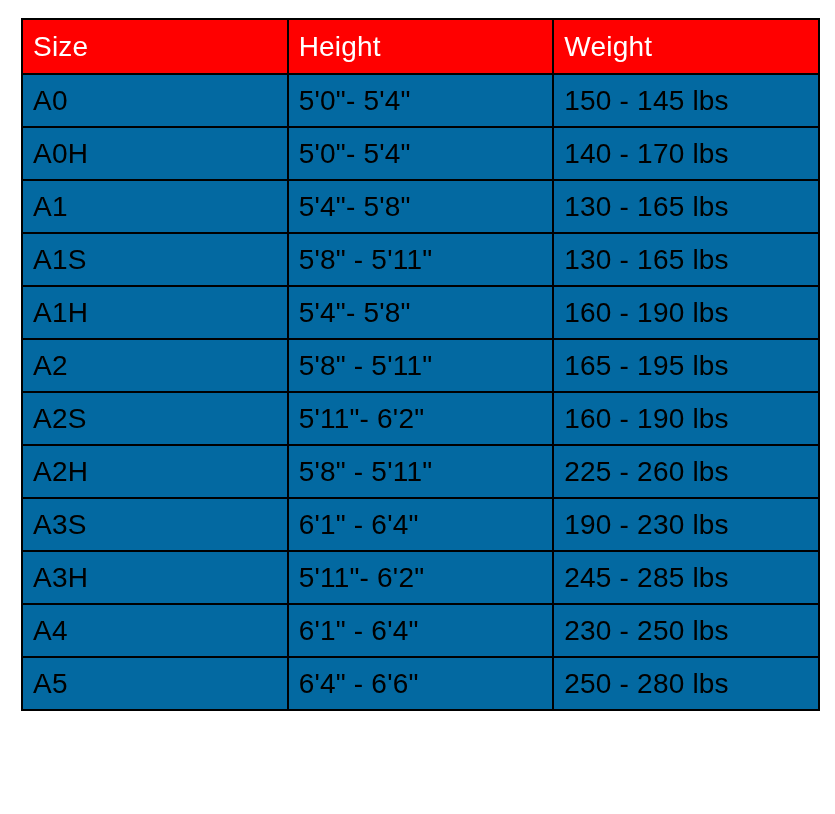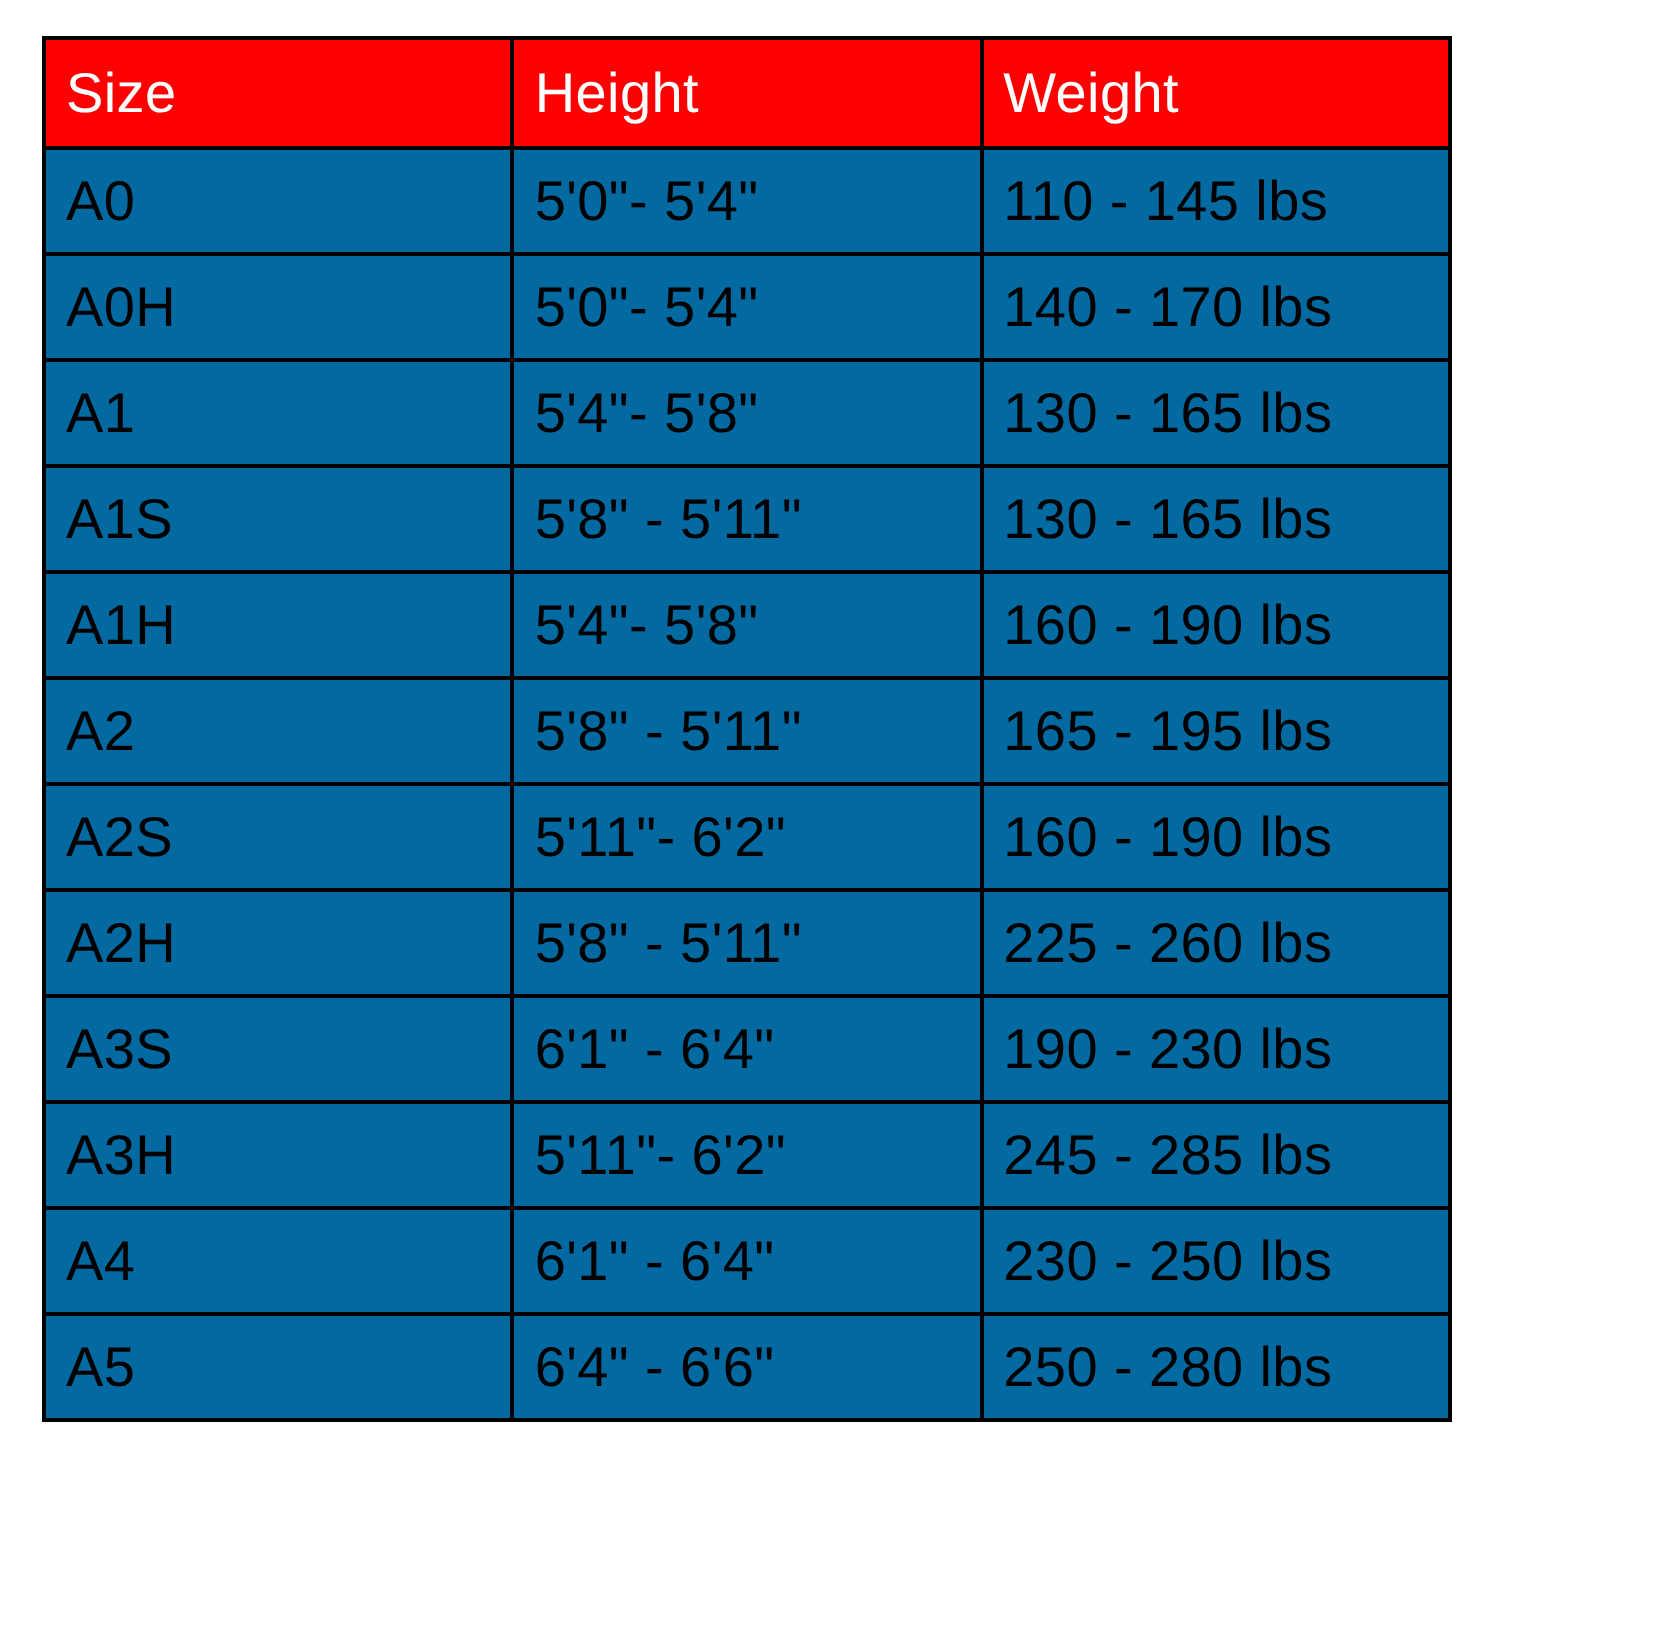--- a/index.html
+++ b/index.html
@@ -14,7 +14,7 @@
     position: absolute;
     left: 21px;
     top: 18px;
-    width: 705px;
+    width: 799px;
     border-collapse: collapse;
     table-layout: fixed;
   }

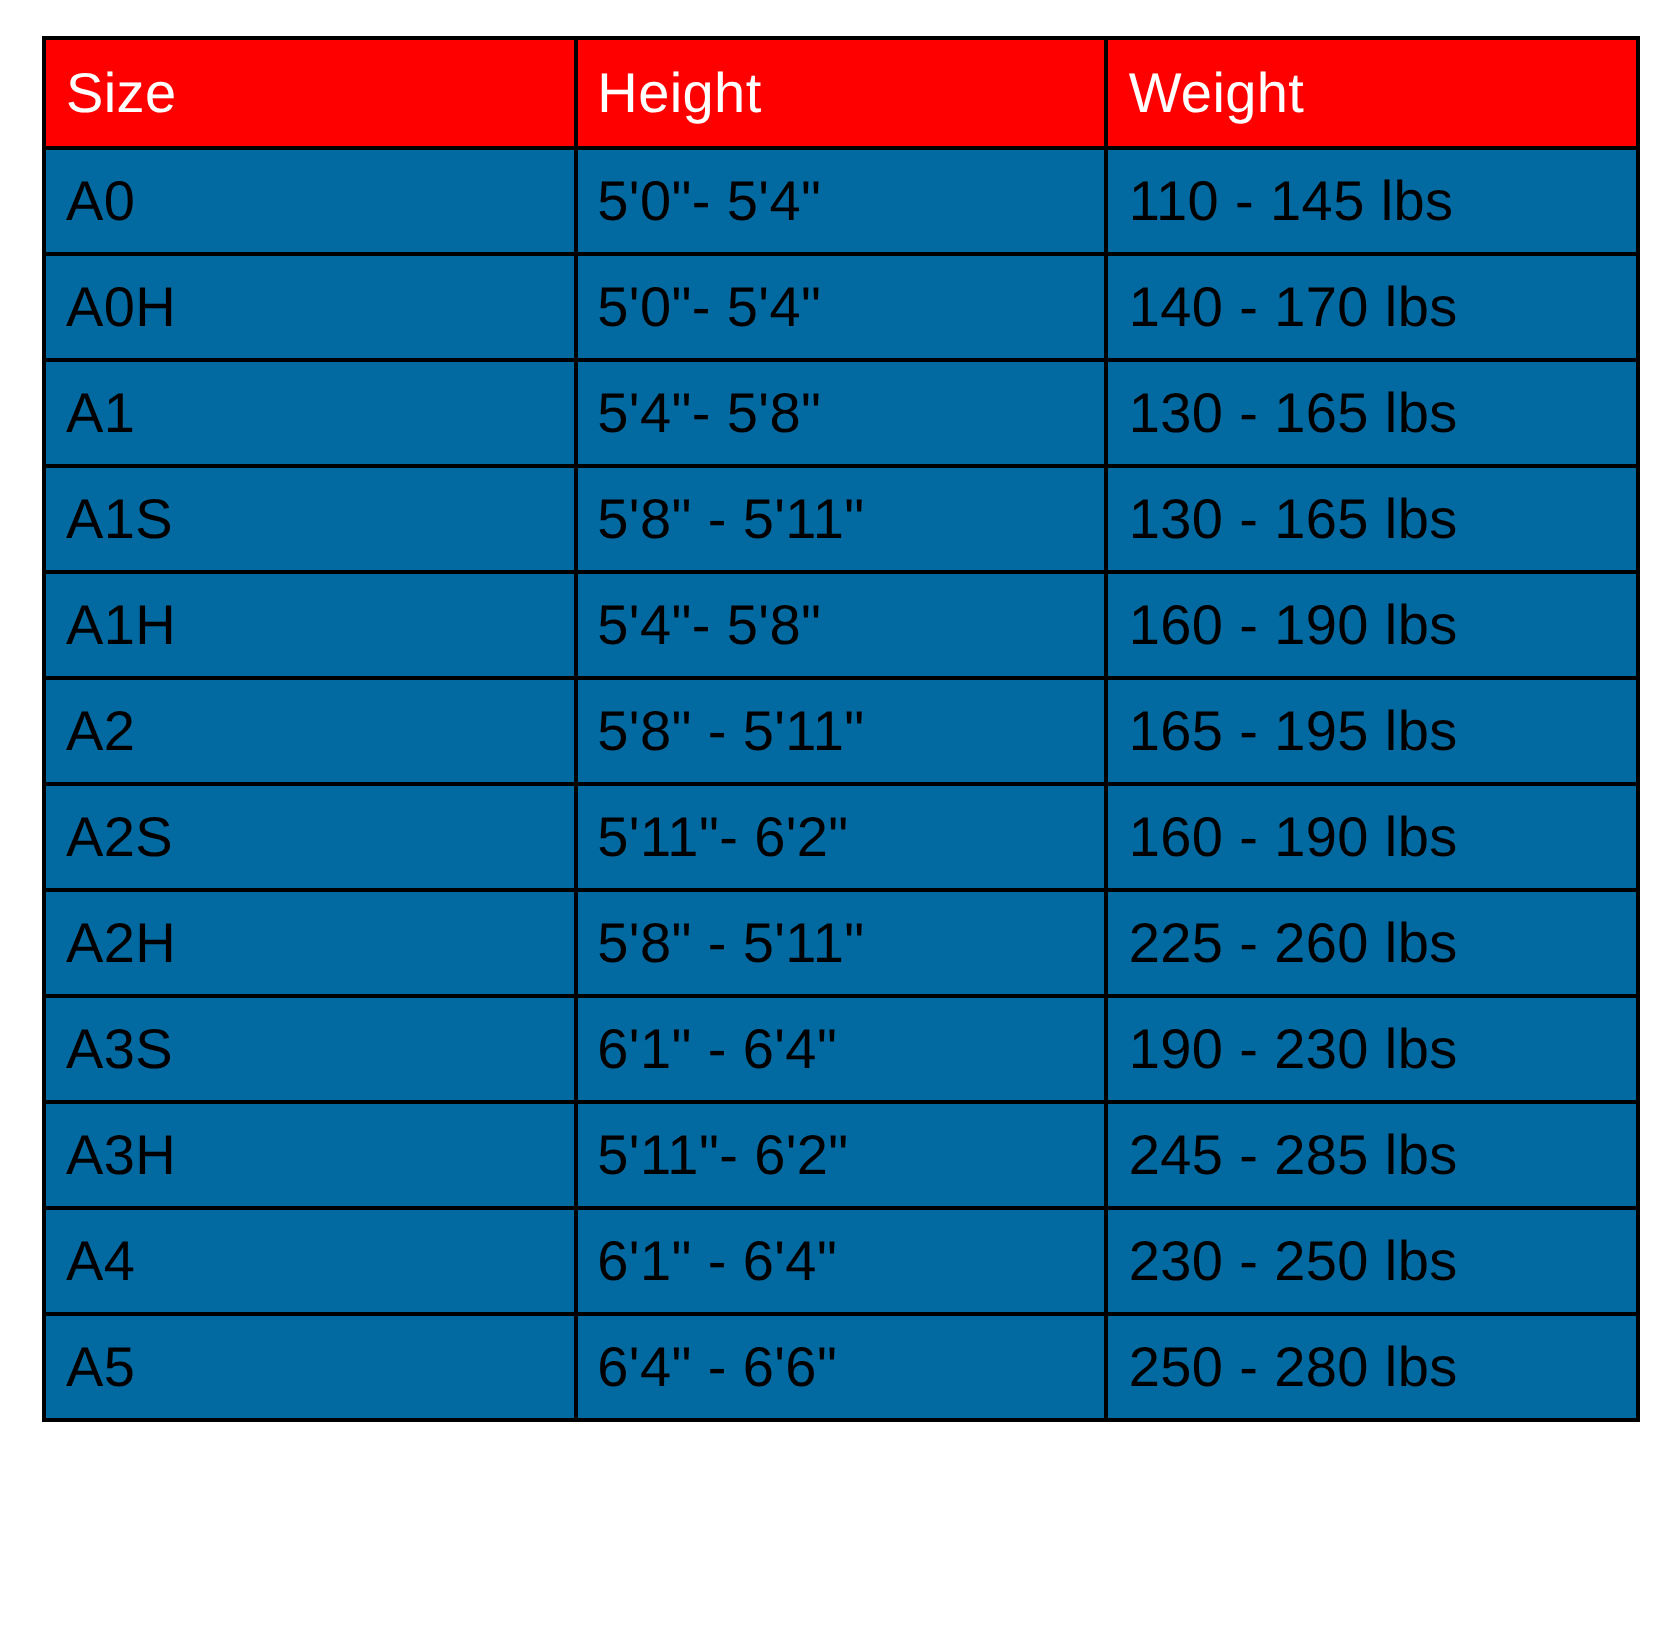--- a/index.html
+++ b/index.html
@@ -56,7 +56,7 @@
     <tr>
       <td>A0</td>
       <td>5'0"- 5'4"</td>
-      <td>110 - 145 lbs</td>
+      <td>150 - 145 lbs</td>
     </tr>
     <tr>
       <td>A0H</td>

